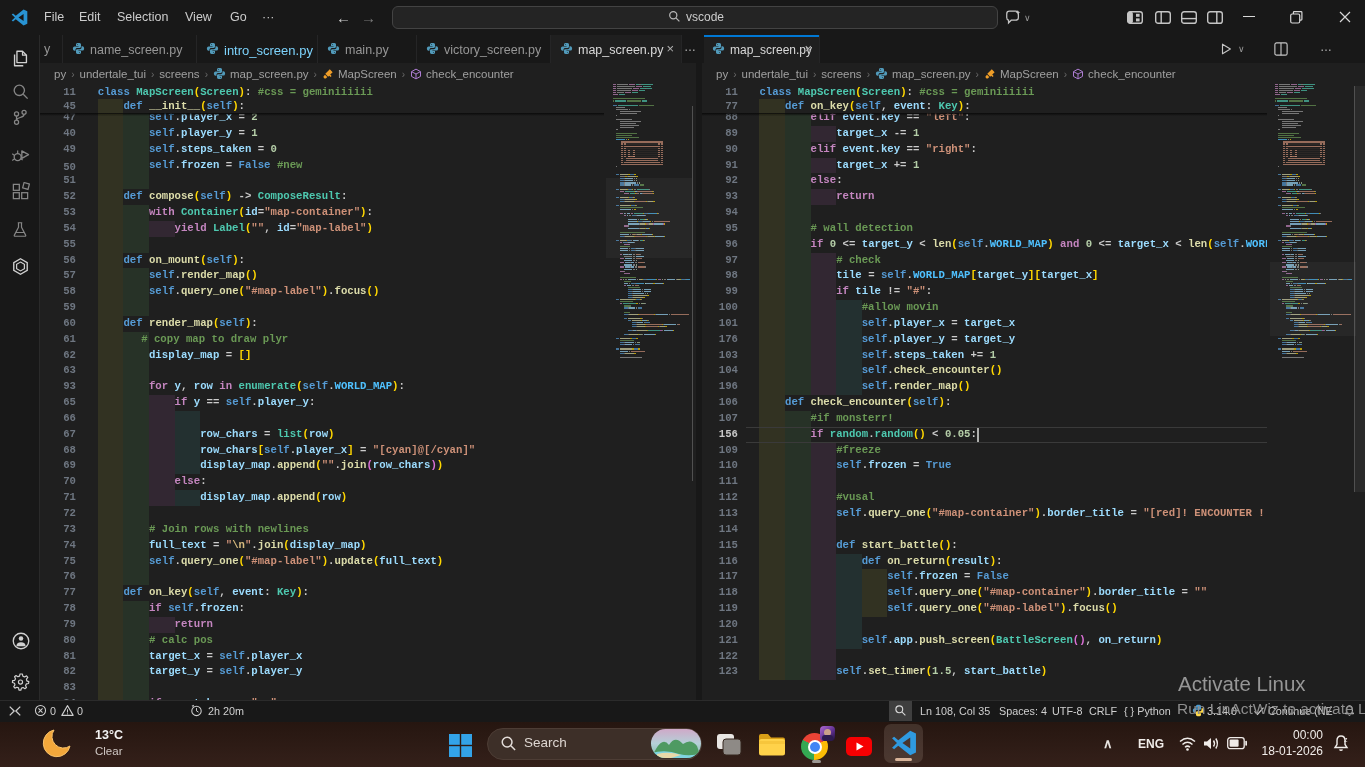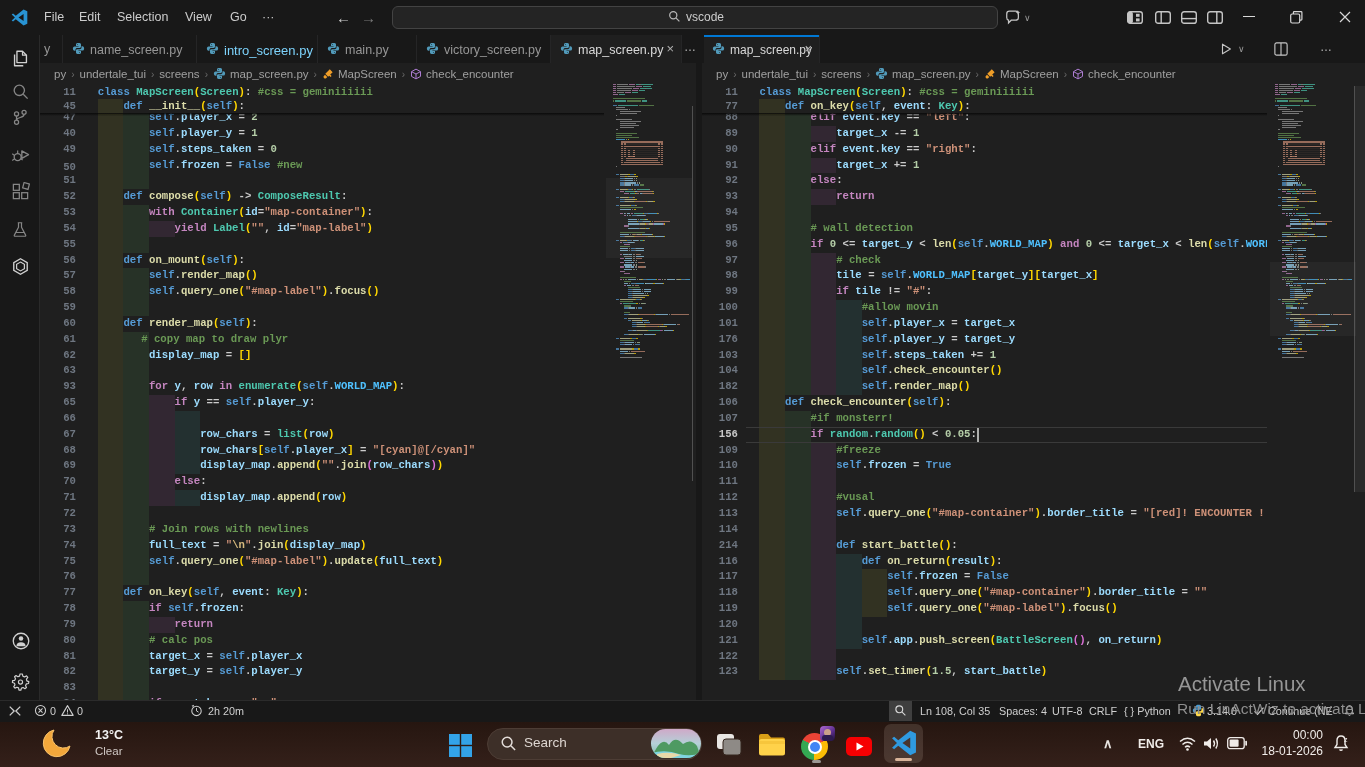--- a/index.html
+++ b/index.html
@@ -452,7 +452,7 @@
 <div style="position:absolute;left:785.0px;top:379.28px;width:25.6px;height:15.84px;background:rgba(127,255,127,.085)"></div>
 <div style="position:absolute;left:810.6px;top:379.28px;width:25.6px;height:15.84px;background:rgba(255,127,255,.085)"></div>
 <div style="position:absolute;left:836.2px;top:379.28px;width:25.6px;height:15.84px;background:rgba(79,236,236,.085)"></div>
-<div class="ln" style="left:702.0px;top:379.28px;width:36.0px;color:#6e7681">182</div>
+<div class="ln" style="left:702.0px;top:379.28px;width:36.0px;color:#6e7681">196</div>
 <div class="cl" style="left:759.4px;top:379.28px;width:507.6px"><i style="color:#cccccc">&nbsp;&nbsp;&nbsp;&nbsp;&nbsp;&nbsp;&nbsp;&nbsp;&nbsp;&nbsp;&nbsp;&nbsp;&nbsp;&nbsp;&nbsp;&nbsp;</i><i style="color:#569CD6">self</i><i style="color:#cccccc">.</i><i style="color:#DCDCAA">render_map</i><i style="color:#ffd700">()</i></div>
 <div style="position:absolute;left:759.4px;top:395.12px;width:25.6px;height:15.84px;background:rgba(255,255,64,.085)"></div>
 <div class="ln" style="left:702.0px;top:395.12px;width:36.0px;color:#6e7681">106</div>

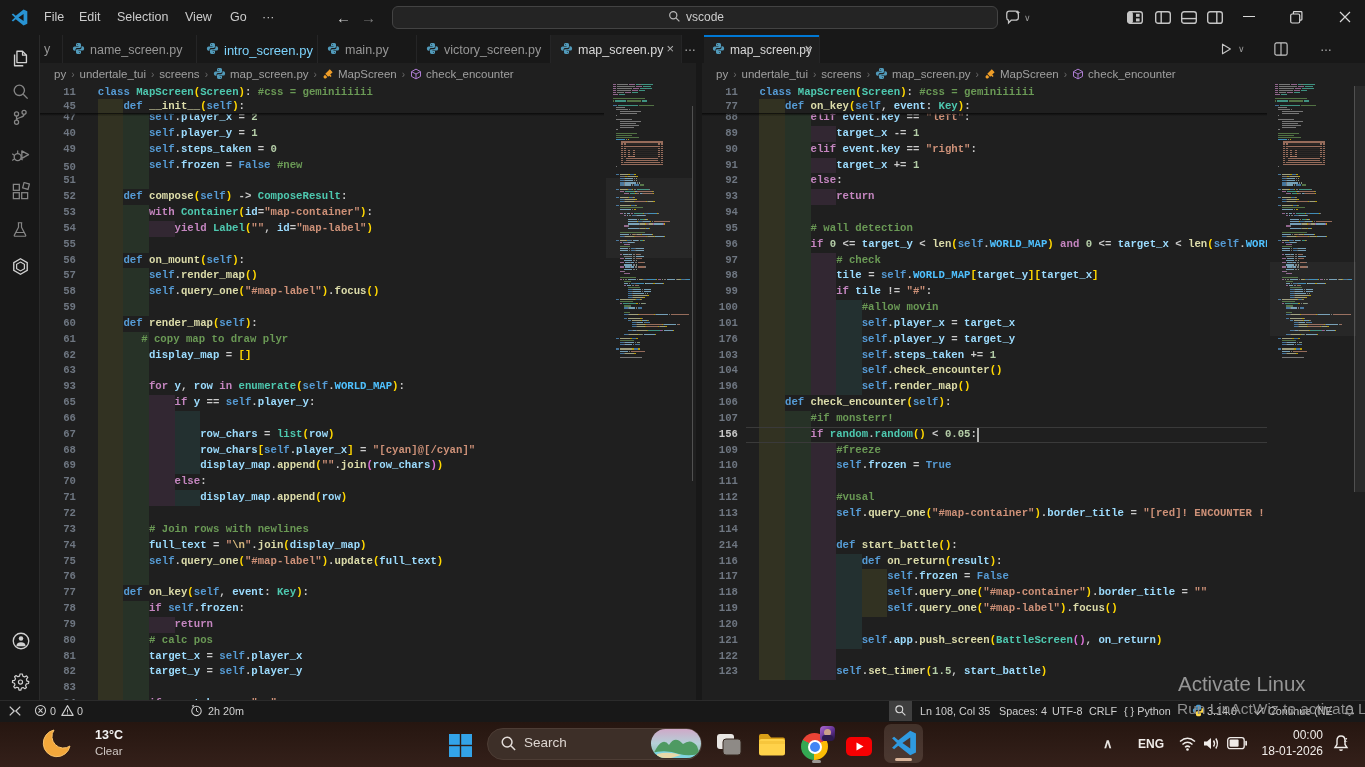--- a/index.html
+++ b/index.html
@@ -496,7 +496,7 @@
 <div style="position:absolute;left:759.4px;top:537.68px;width:25.6px;height:15.84px;background:rgba(255,255,64,.085)"></div>
 <div style="position:absolute;left:785.0px;top:537.68px;width:25.6px;height:15.84px;background:rgba(127,255,127,.085)"></div>
 <div style="position:absolute;left:810.6px;top:537.68px;width:25.6px;height:15.84px;background:rgba(255,127,255,.085)"></div>
-<div class="ln" style="left:702.0px;top:537.68px;width:36.0px;color:#6e7681">214</div>
+<div class="ln" style="left:702.0px;top:537.68px;width:36.0px;color:#6e7681">115</div>
 <div class="cl" style="left:759.4px;top:537.68px;width:507.6px"><i style="color:#cccccc">&nbsp;&nbsp;&nbsp;&nbsp;&nbsp;&nbsp;&nbsp;&nbsp;&nbsp;&nbsp;&nbsp;&nbsp;</i><i style="color:#569CD6">def</i><i style="color:#cccccc">&nbsp;</i><i style="color:#DCDCAA">start_battle</i><i style="color:#ffd700">()</i><i style="color:#cccccc">:</i></div>
 <div style="position:absolute;left:759.4px;top:553.52px;width:25.6px;height:15.84px;background:rgba(255,255,64,.085)"></div>
 <div style="position:absolute;left:785.0px;top:553.52px;width:25.6px;height:15.84px;background:rgba(127,255,127,.085)"></div>

